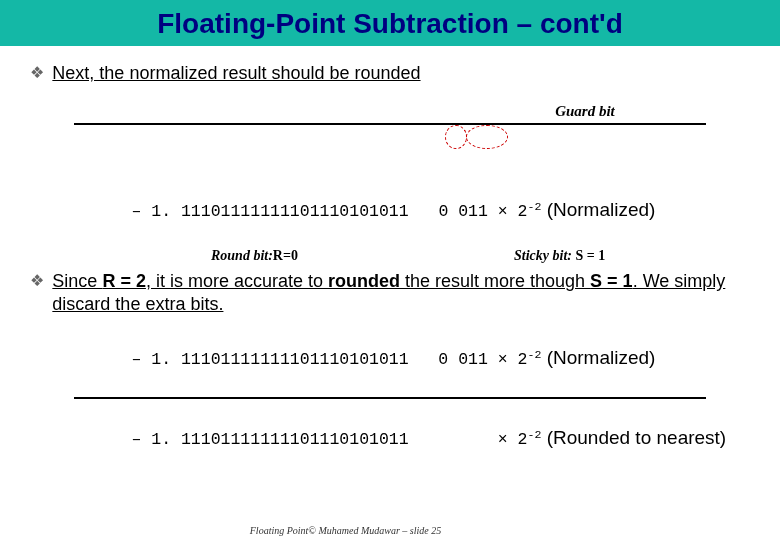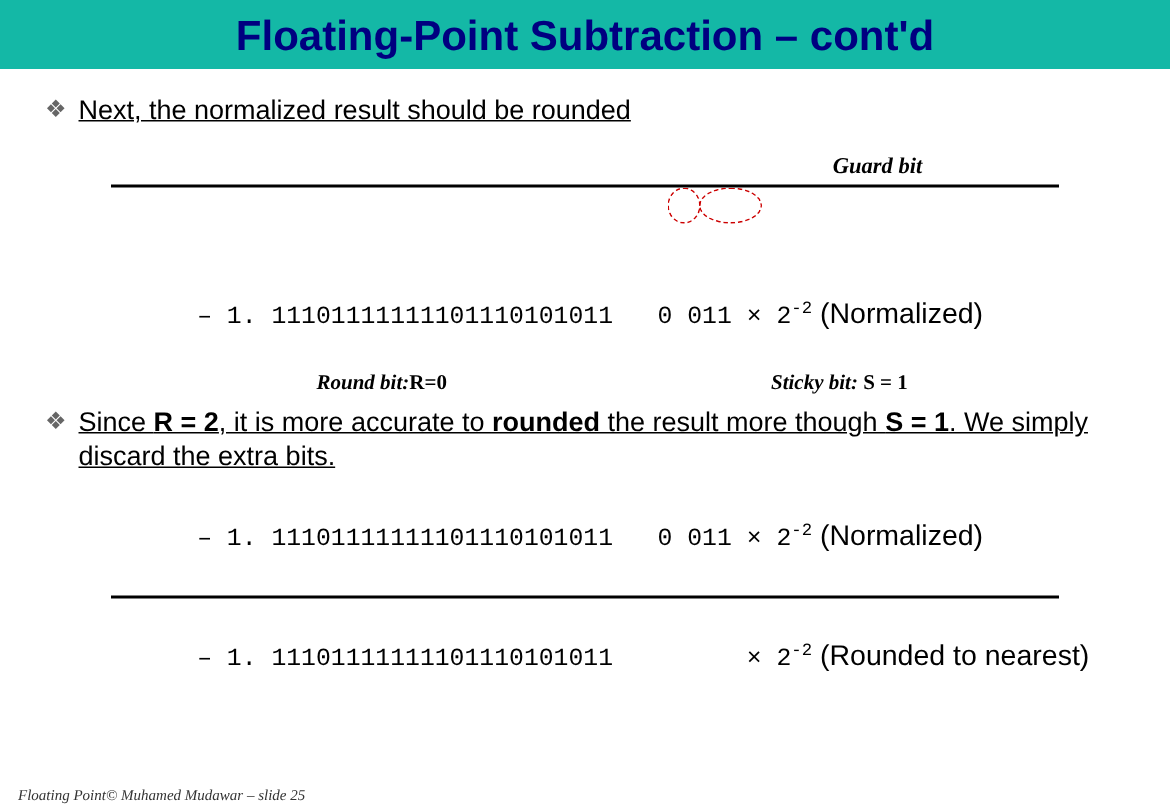--- a/index.html
+++ b/index.html
@@ -110,7 +110,7 @@
     left: 0;
     width: 691px;
     display: flex;
-    justify-content: flex-start;
+    justify-content: center;
     font-size: 10px;
     font-style: italic;
     font-family: "Times New Roman", serif;

